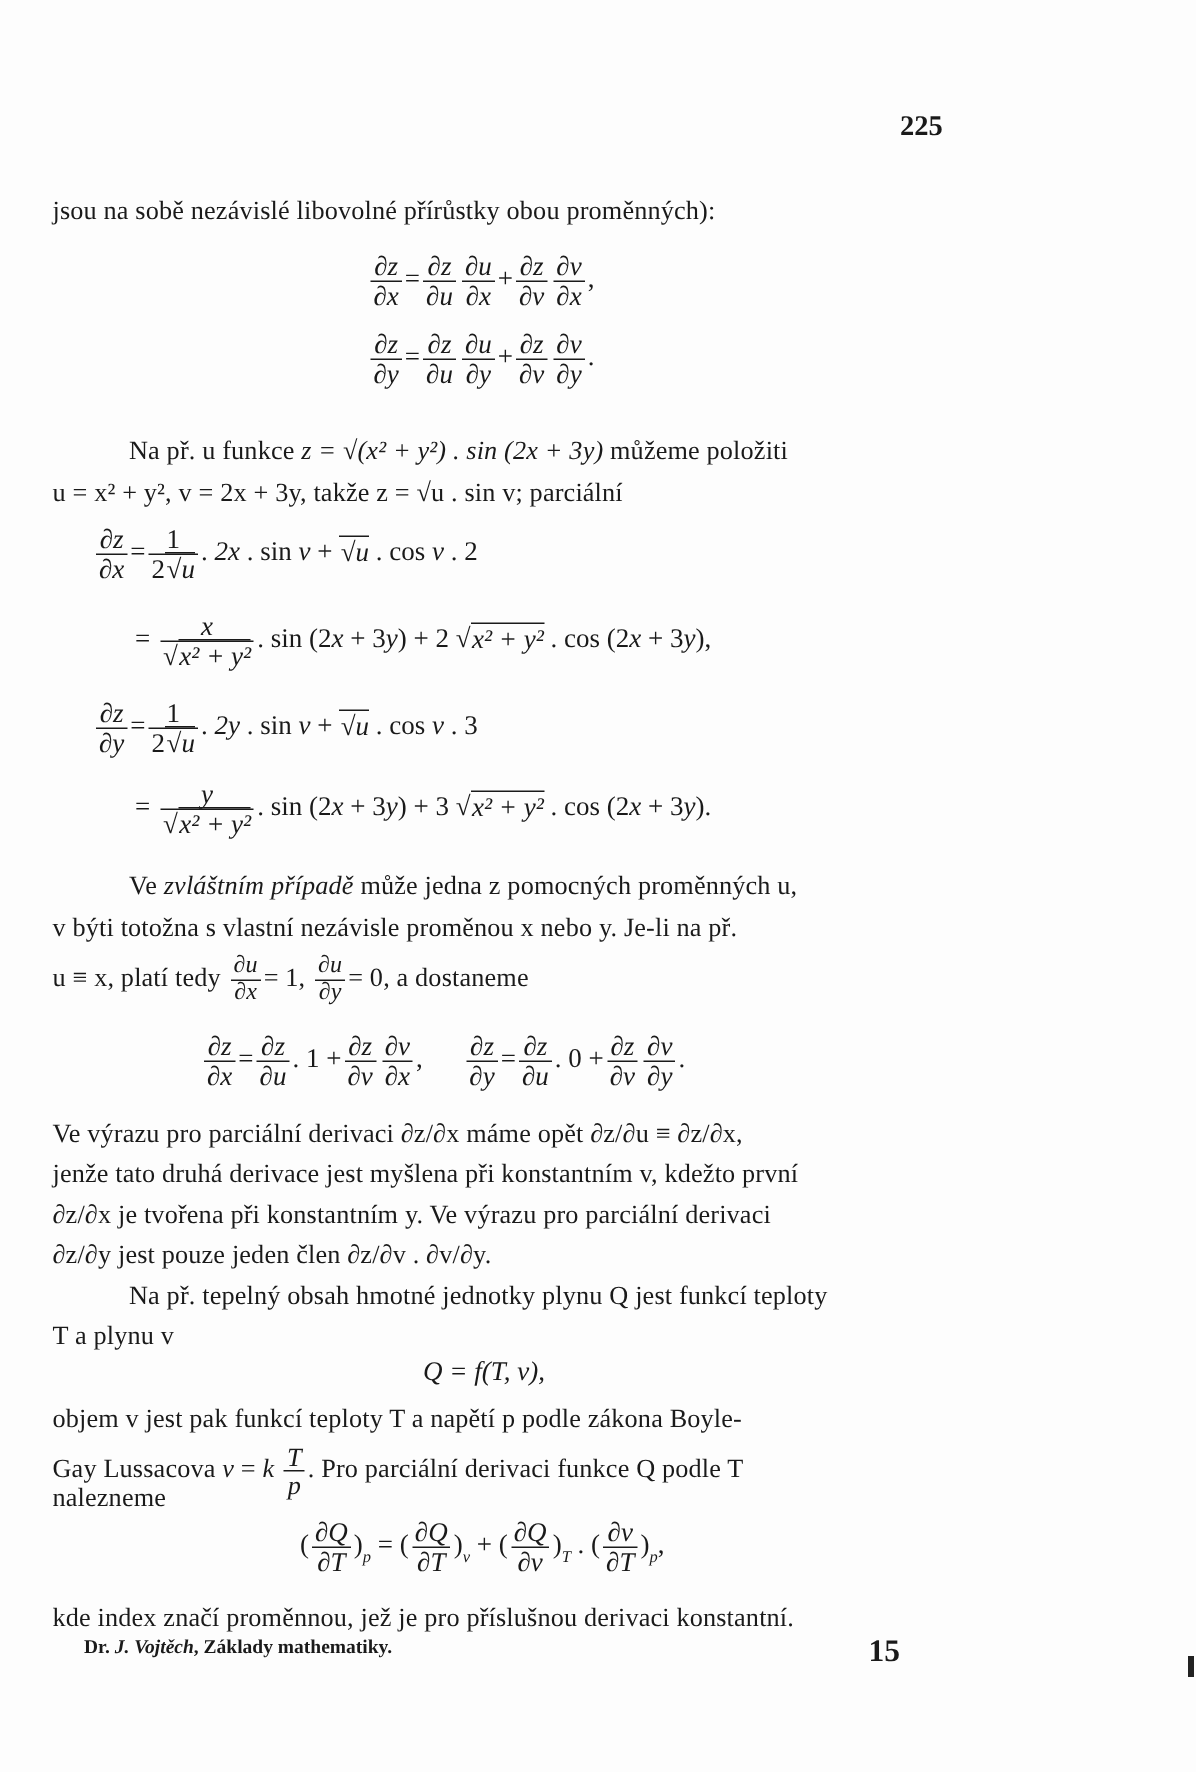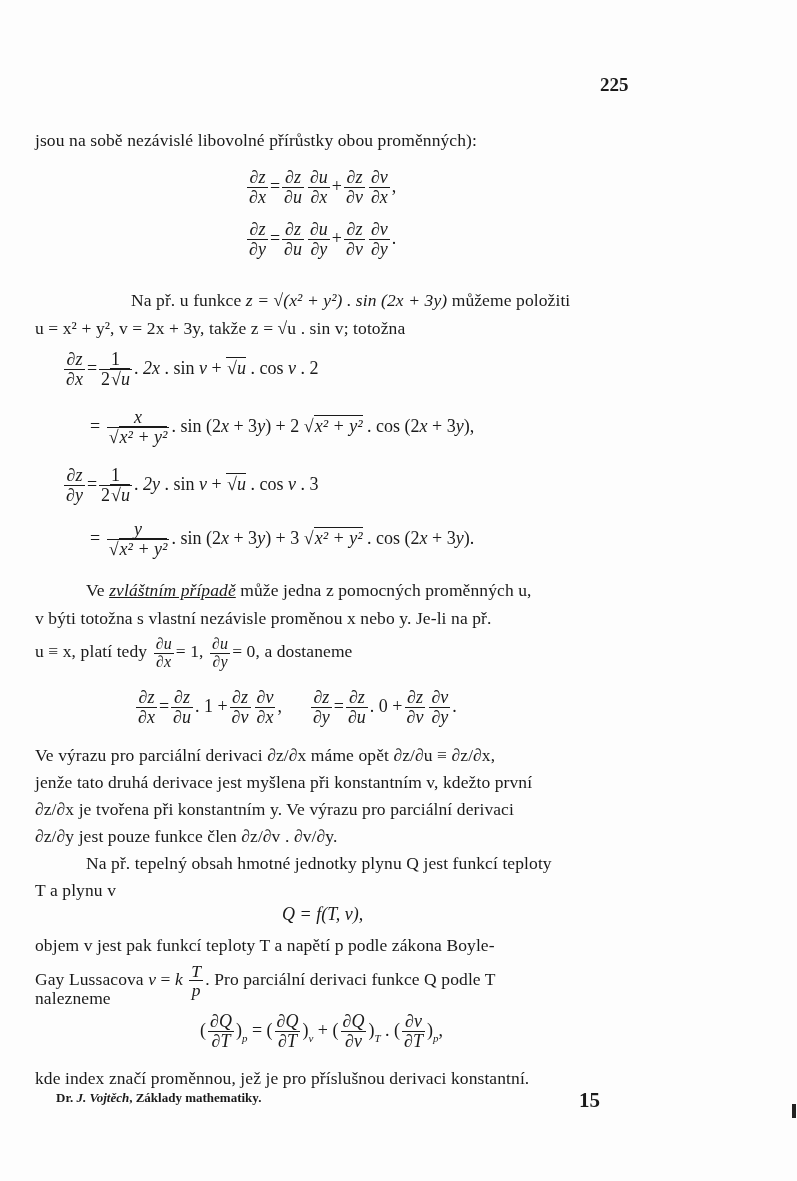--- a/index.html
+++ b/index.html
@@ -38,7 +38,7 @@
     <span class="frac math"><span class="num">∂z</span><span>∂y</span></span>=<span class="frac math"><span class="num">∂z</span><span>∂u</span></span><span class="frac math"><span class="num">∂u</span><span>∂y</span></span>+<span class="frac math"><span class="num">∂z</span><span>∂v</span></span><span class="frac math"><span class="num">∂v</span><span>∂y</span></span>.
   </div>
 
-  <div class="line indent" style="top:290px;margin-left:45px;">
+  <div class="line indent" style="top:290px;">
     <span>Na př. u funkce </span><span class="math">z = √(x² + y²) . sin (2x + 3y)</span><span> můžeme položiti</span>
   </div>
   <div class="line" style="top:318px;">u = x² + y²,  v = 2x + 3y,  takže  z = √u . sin v;  totožna</div>

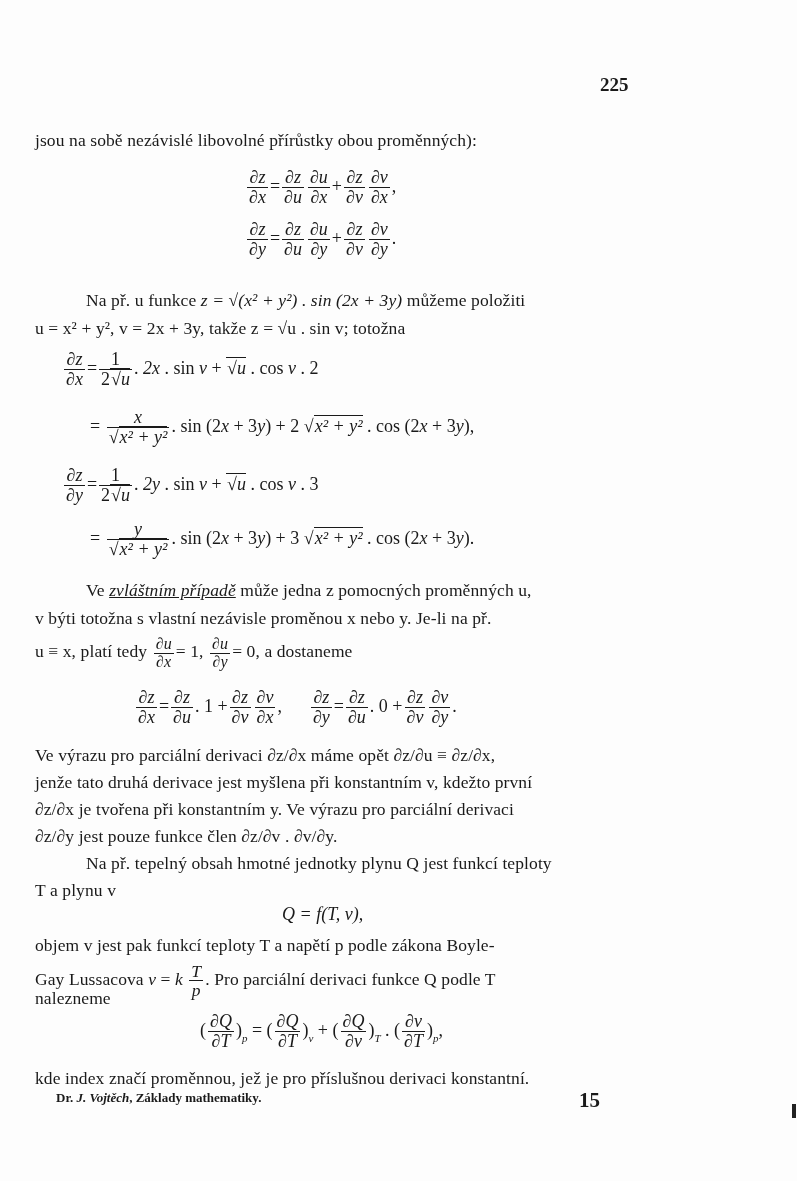--- a/index.html
+++ b/index.html
@@ -41,7 +41,7 @@
   <div class="line indent" style="top:290px;">
     <span>Na př. u funkce </span><span class="math">z = √(x² + y²) . sin (2x + 3y)</span><span> můžeme položiti</span>
   </div>
-  <div class="line" style="top:318px;">u = x² + y²,  v = 2x + 3y,  takže  z = √u . sin v;  totožna</div>
+  <div class="line" style="top:318px;">u = x² + y²,  v = 2x + 3y,  takže  z = √u . sin v;  parciální</div>
 
   <div class="eq" style="top:350px; left:62px;">
     <span class="frac math"><span class="num">∂z</span><span>∂x</span></span>=<span class="frac"><span class="num">1</span><span>2<span class="sqrt math">√u</span></span></span>. <span class="math">2x</span> . sin <span class="math">v</span> + <span class="sqrt math">√u</span> . cos <span class="math">v</span> . 2

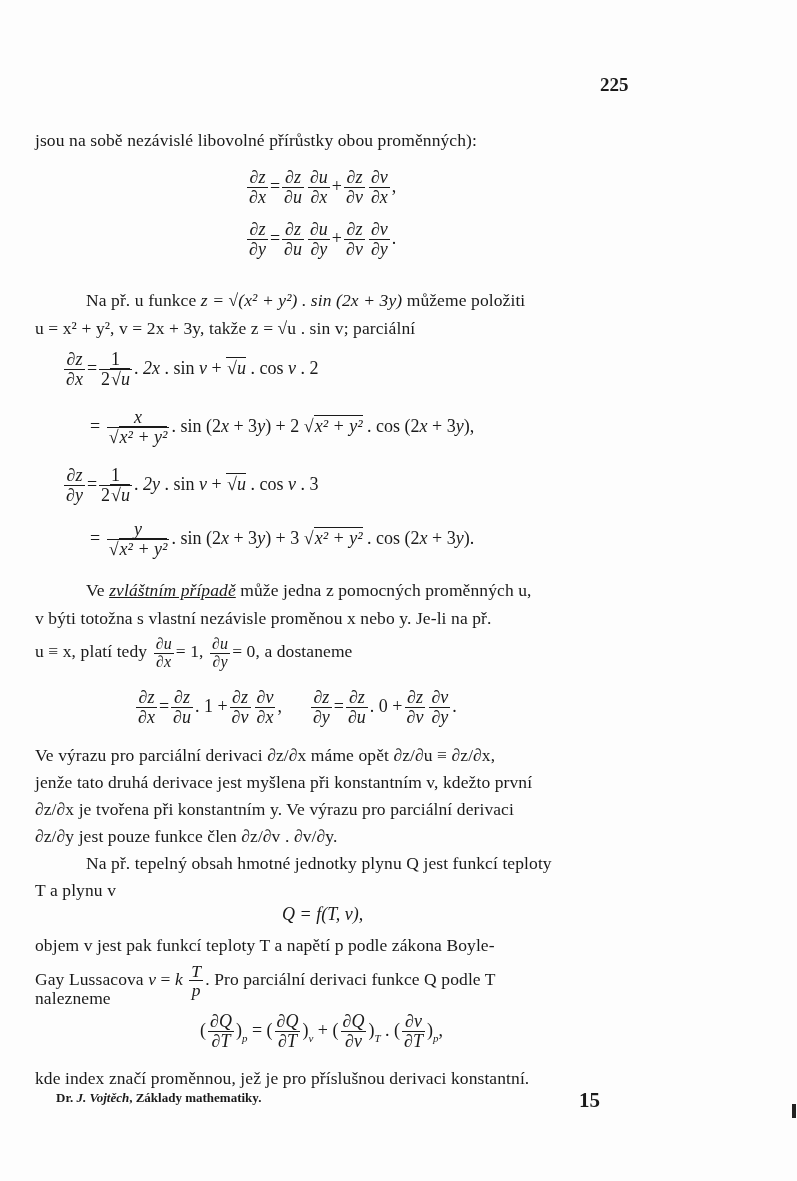--- a/index.html
+++ b/index.html
@@ -20,7 +20,7 @@
   .footer { position: absolute; top: 1090px; left: 56px; font-size: 13px; font-weight: bold; text-align: right; }
   .footer-num { position: absolute; top: 1088px; left: 579px; font-size: 21px; font-weight: bold; }
   .edge-mark { position: absolute; left: 792px; top: 1104px; width: 4px; height: 14px; background: #222; }
-  em { font-style: italic; text-decoration: underline; }
+  em { font-style: italic; }
 </style>
 </head>
 <body>

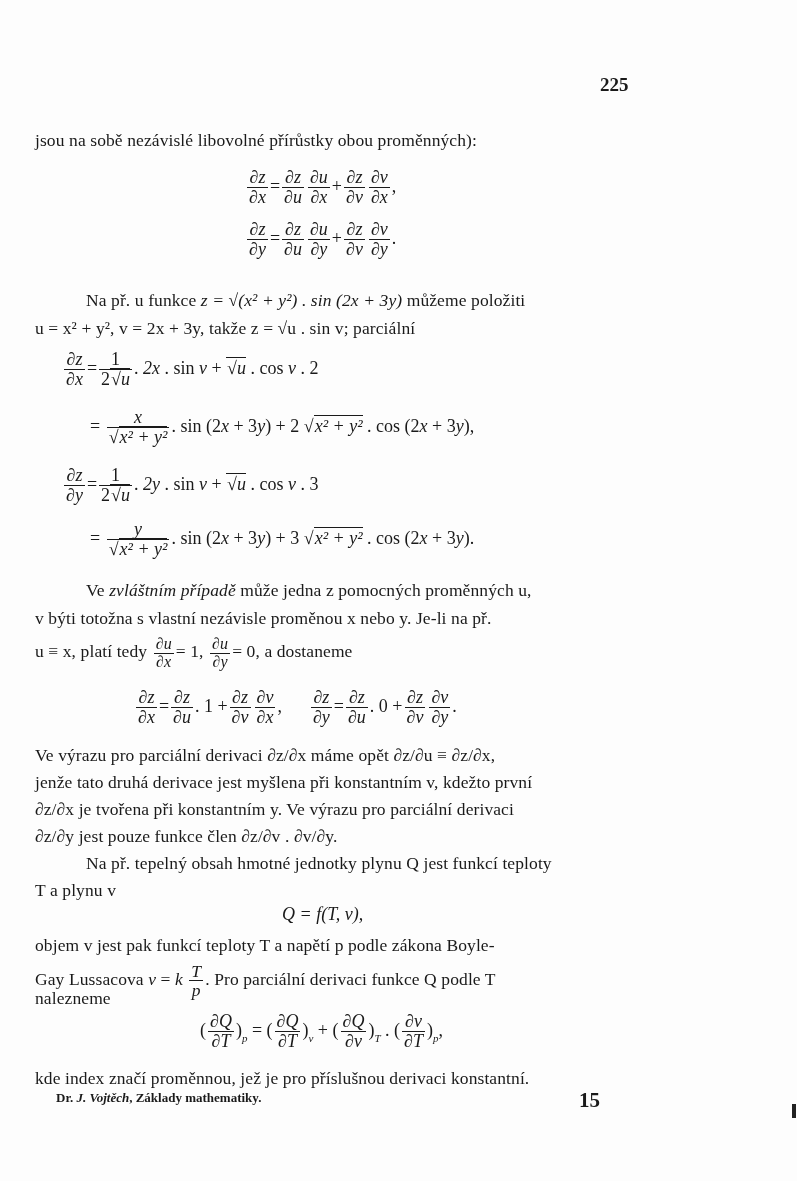--- a/index.html
+++ b/index.html
@@ -76,7 +76,7 @@
   <div class="line" style="top:745px;">Ve výrazu pro parciální derivaci ∂z/∂x máme opět ∂z/∂u ≡ ∂z/∂x,</div>
   <div class="line" style="top:772px;">jenže tato druhá derivace jest myšlena při konstantním v, kdežto první</div>
   <div class="line" style="top:799px;">∂z/∂x je tvořena při konstantním y. Ve výrazu pro parciální derivaci</div>
-  <div class="line" style="top:826px;">∂z/∂y jest pouze funkce člen ∂z/∂v . ∂v/∂y.</div>
+  <div class="line" style="top:826px;">∂z/∂y jest pouze jeden člen ∂z/∂v . ∂v/∂y.</div>
   <div class="line indent" style="top:853px;">Na př. tepelný obsah hmotné jednotky plynu Q jest funkcí teploty</div>
   <div class="line" style="top:880px;">T a plynu v</div>
   <div class="eq math" style="top:904px; left:282px;">Q = f(T, v),</div>

